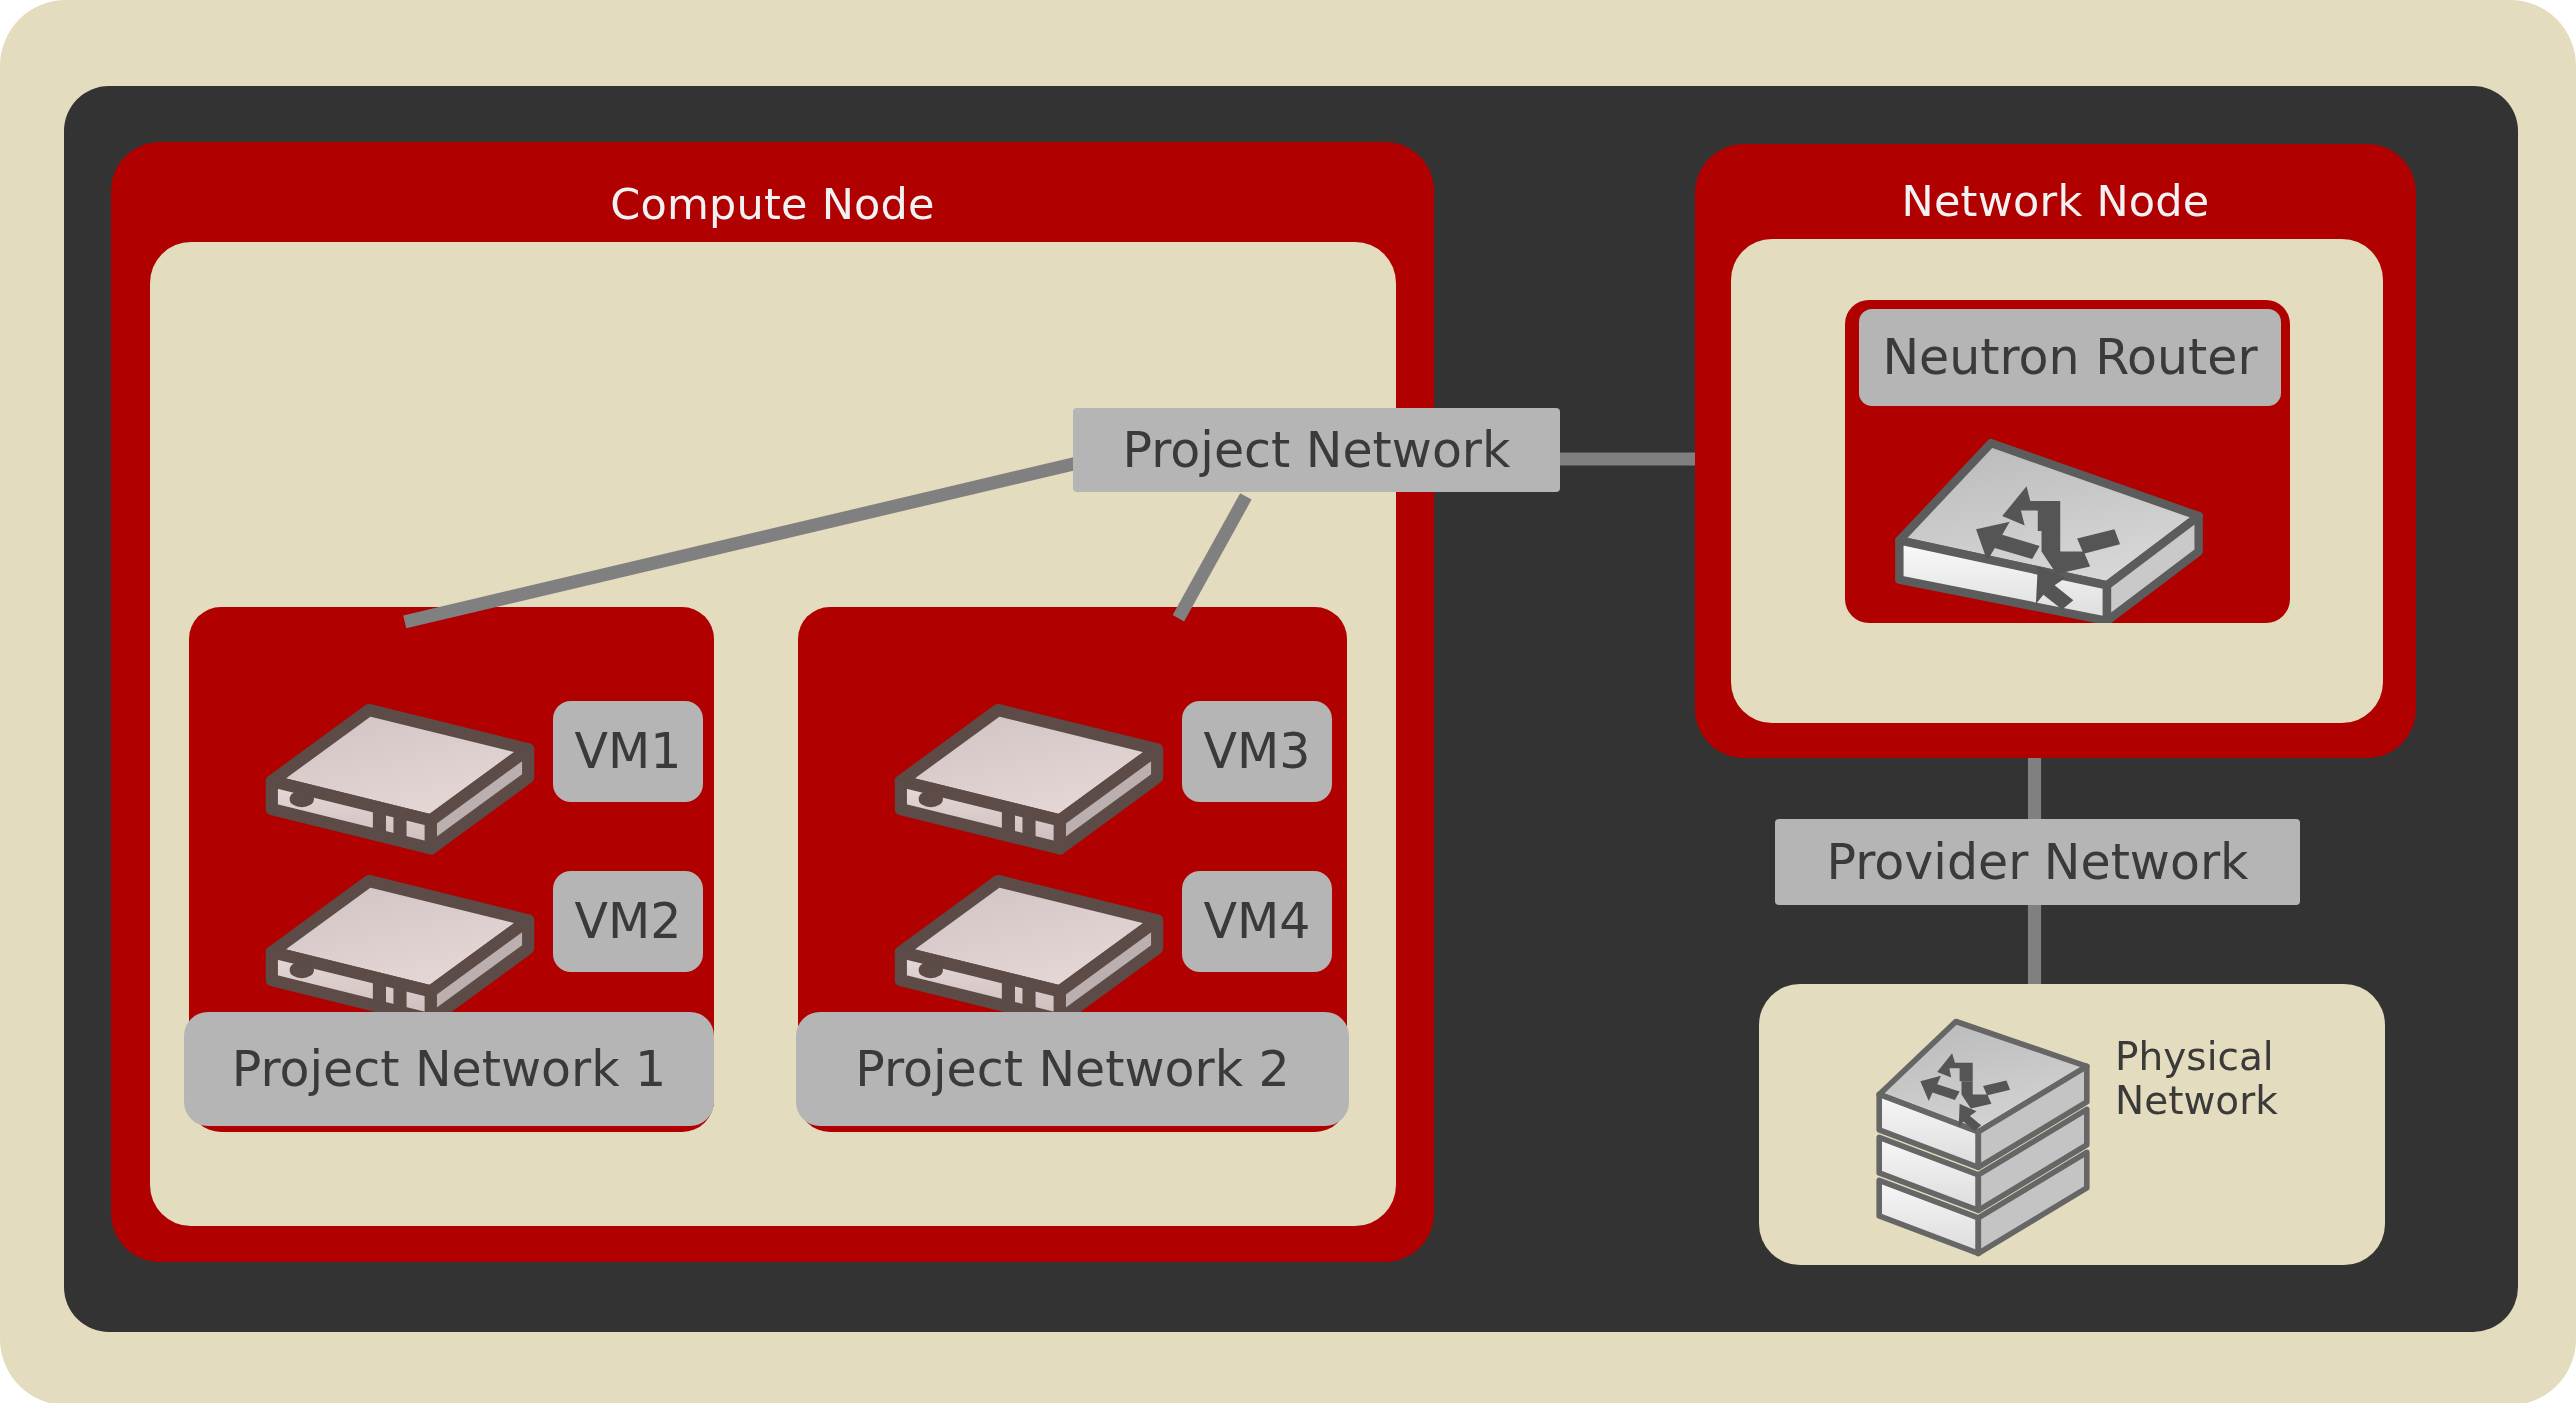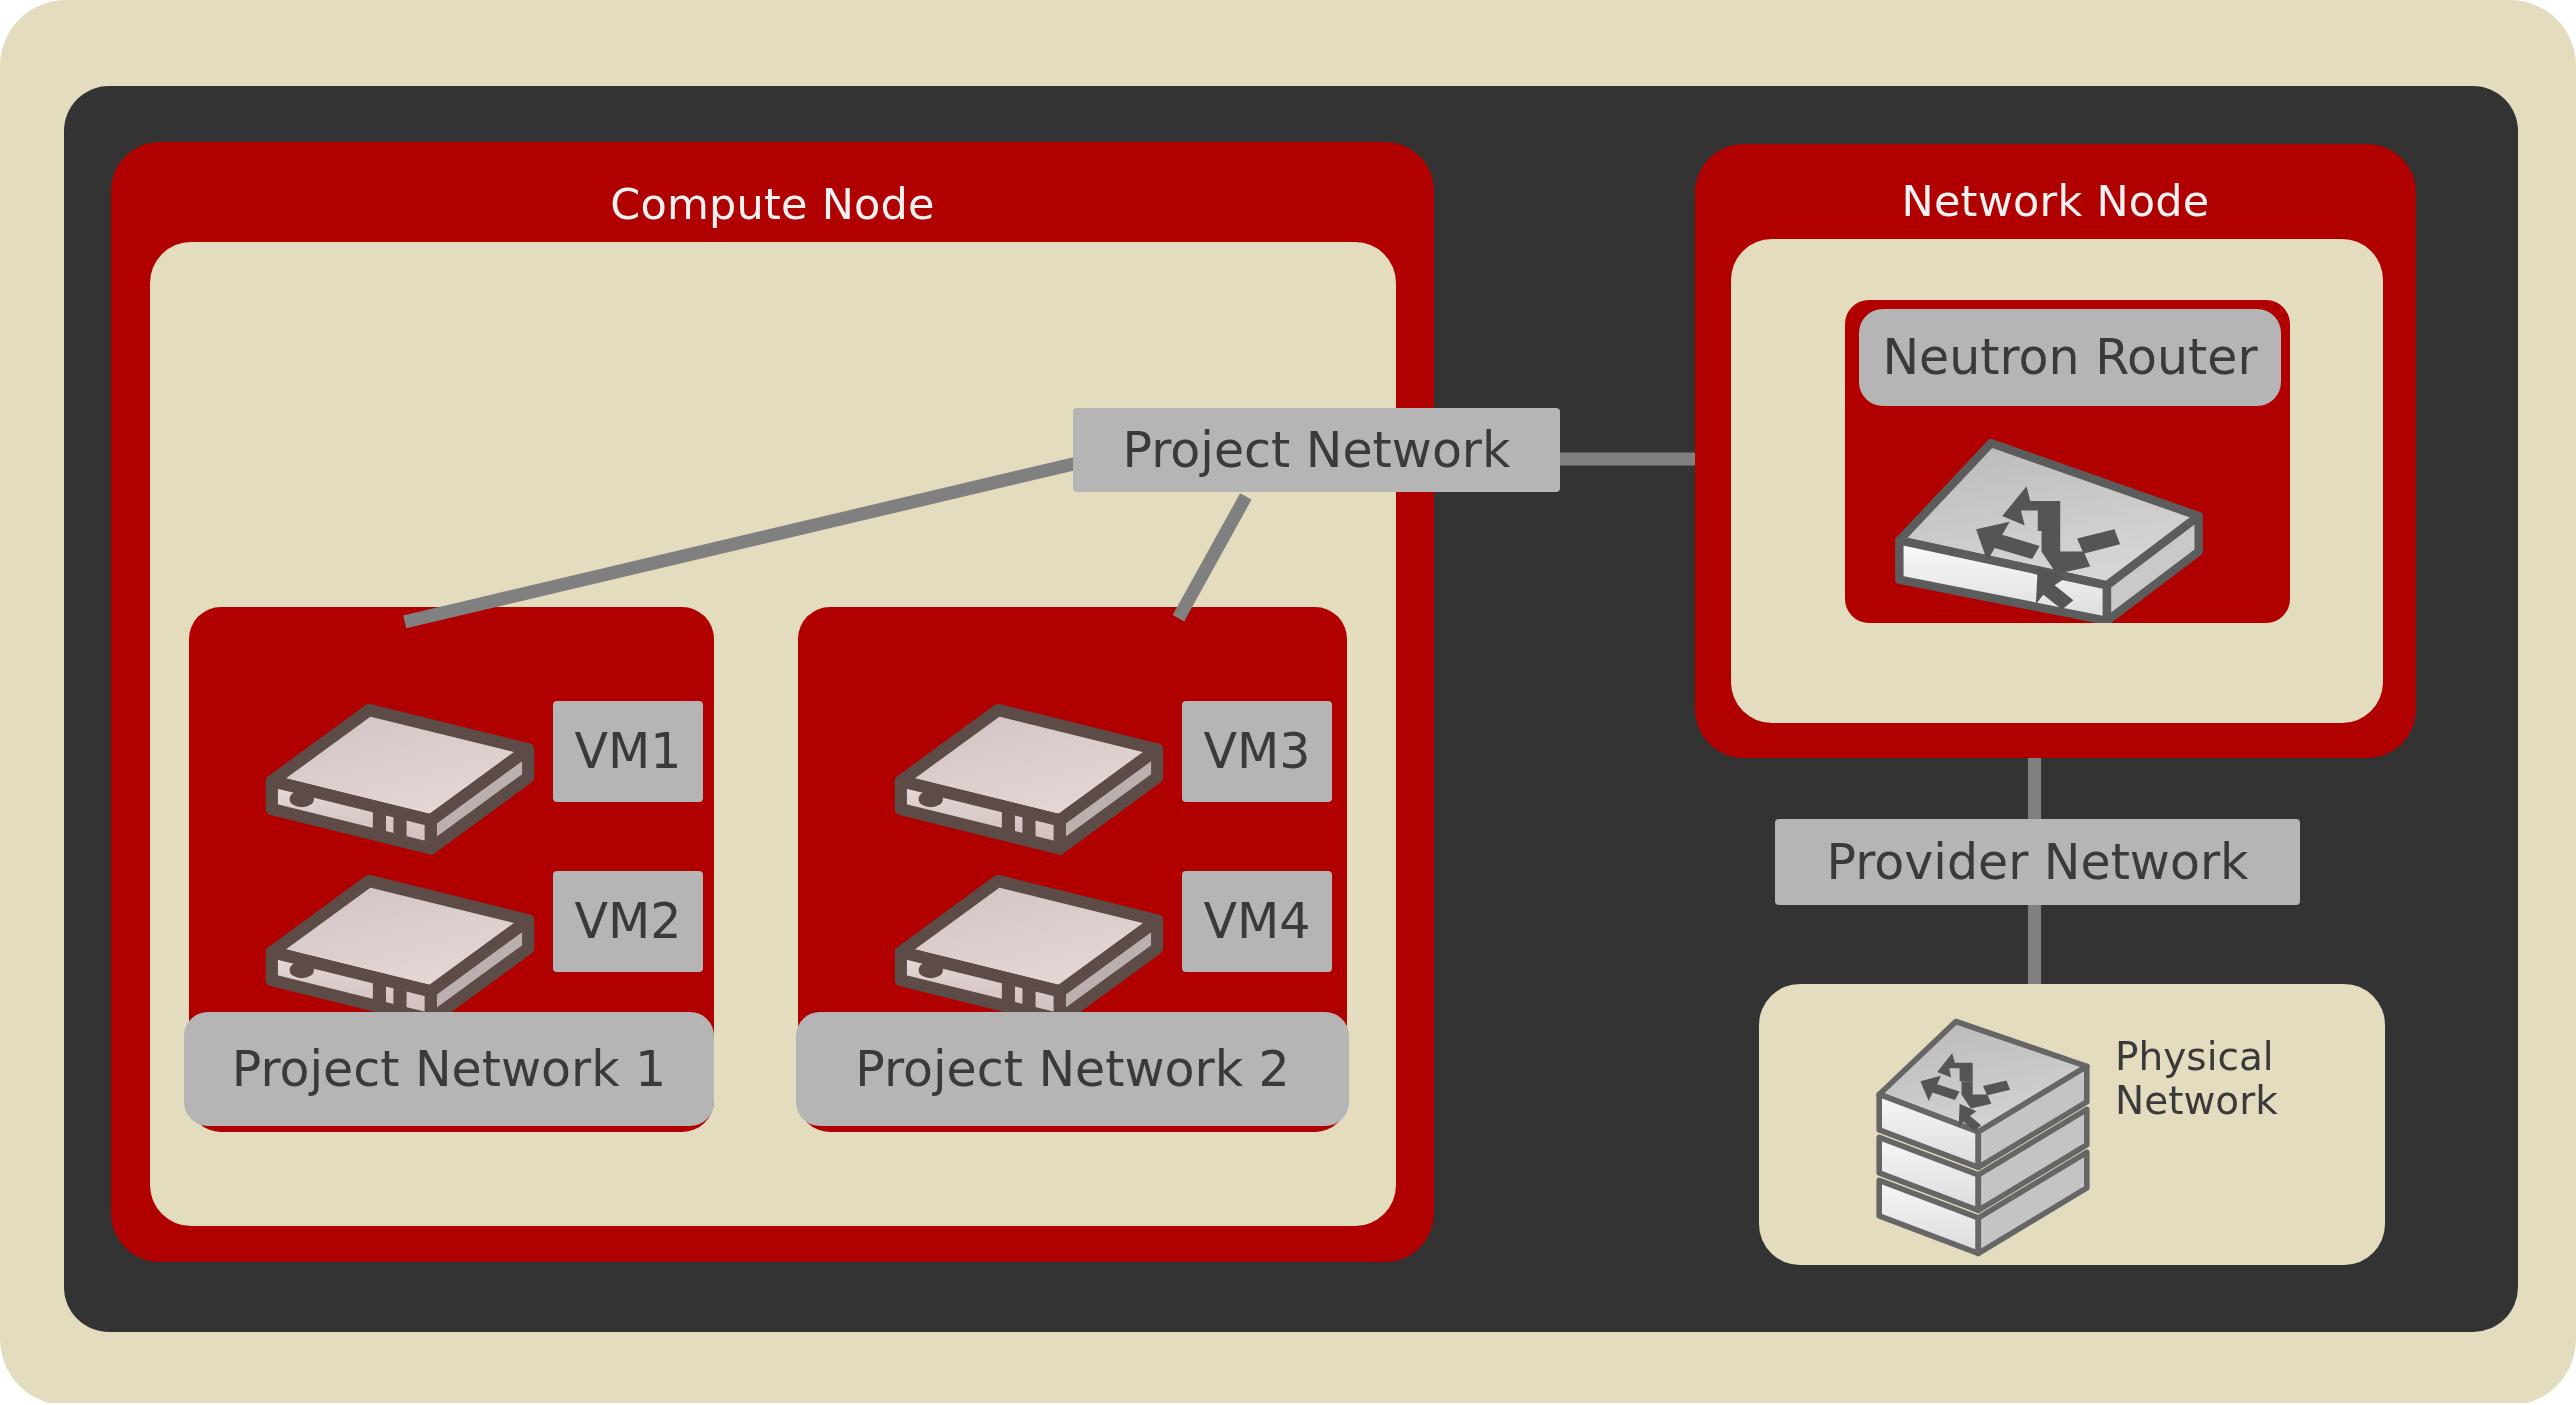--- a/index.html
+++ b/index.html
@@ -115,7 +115,7 @@
     left: 1859px; top: 309px;
     width: 422px; height: 97px;
     font-size: 49px;
-    border-radius: 24px;
+    border-radius: 13px;
   }
   .gray-pill.project-network {
     left: 1073px; top: 408px;

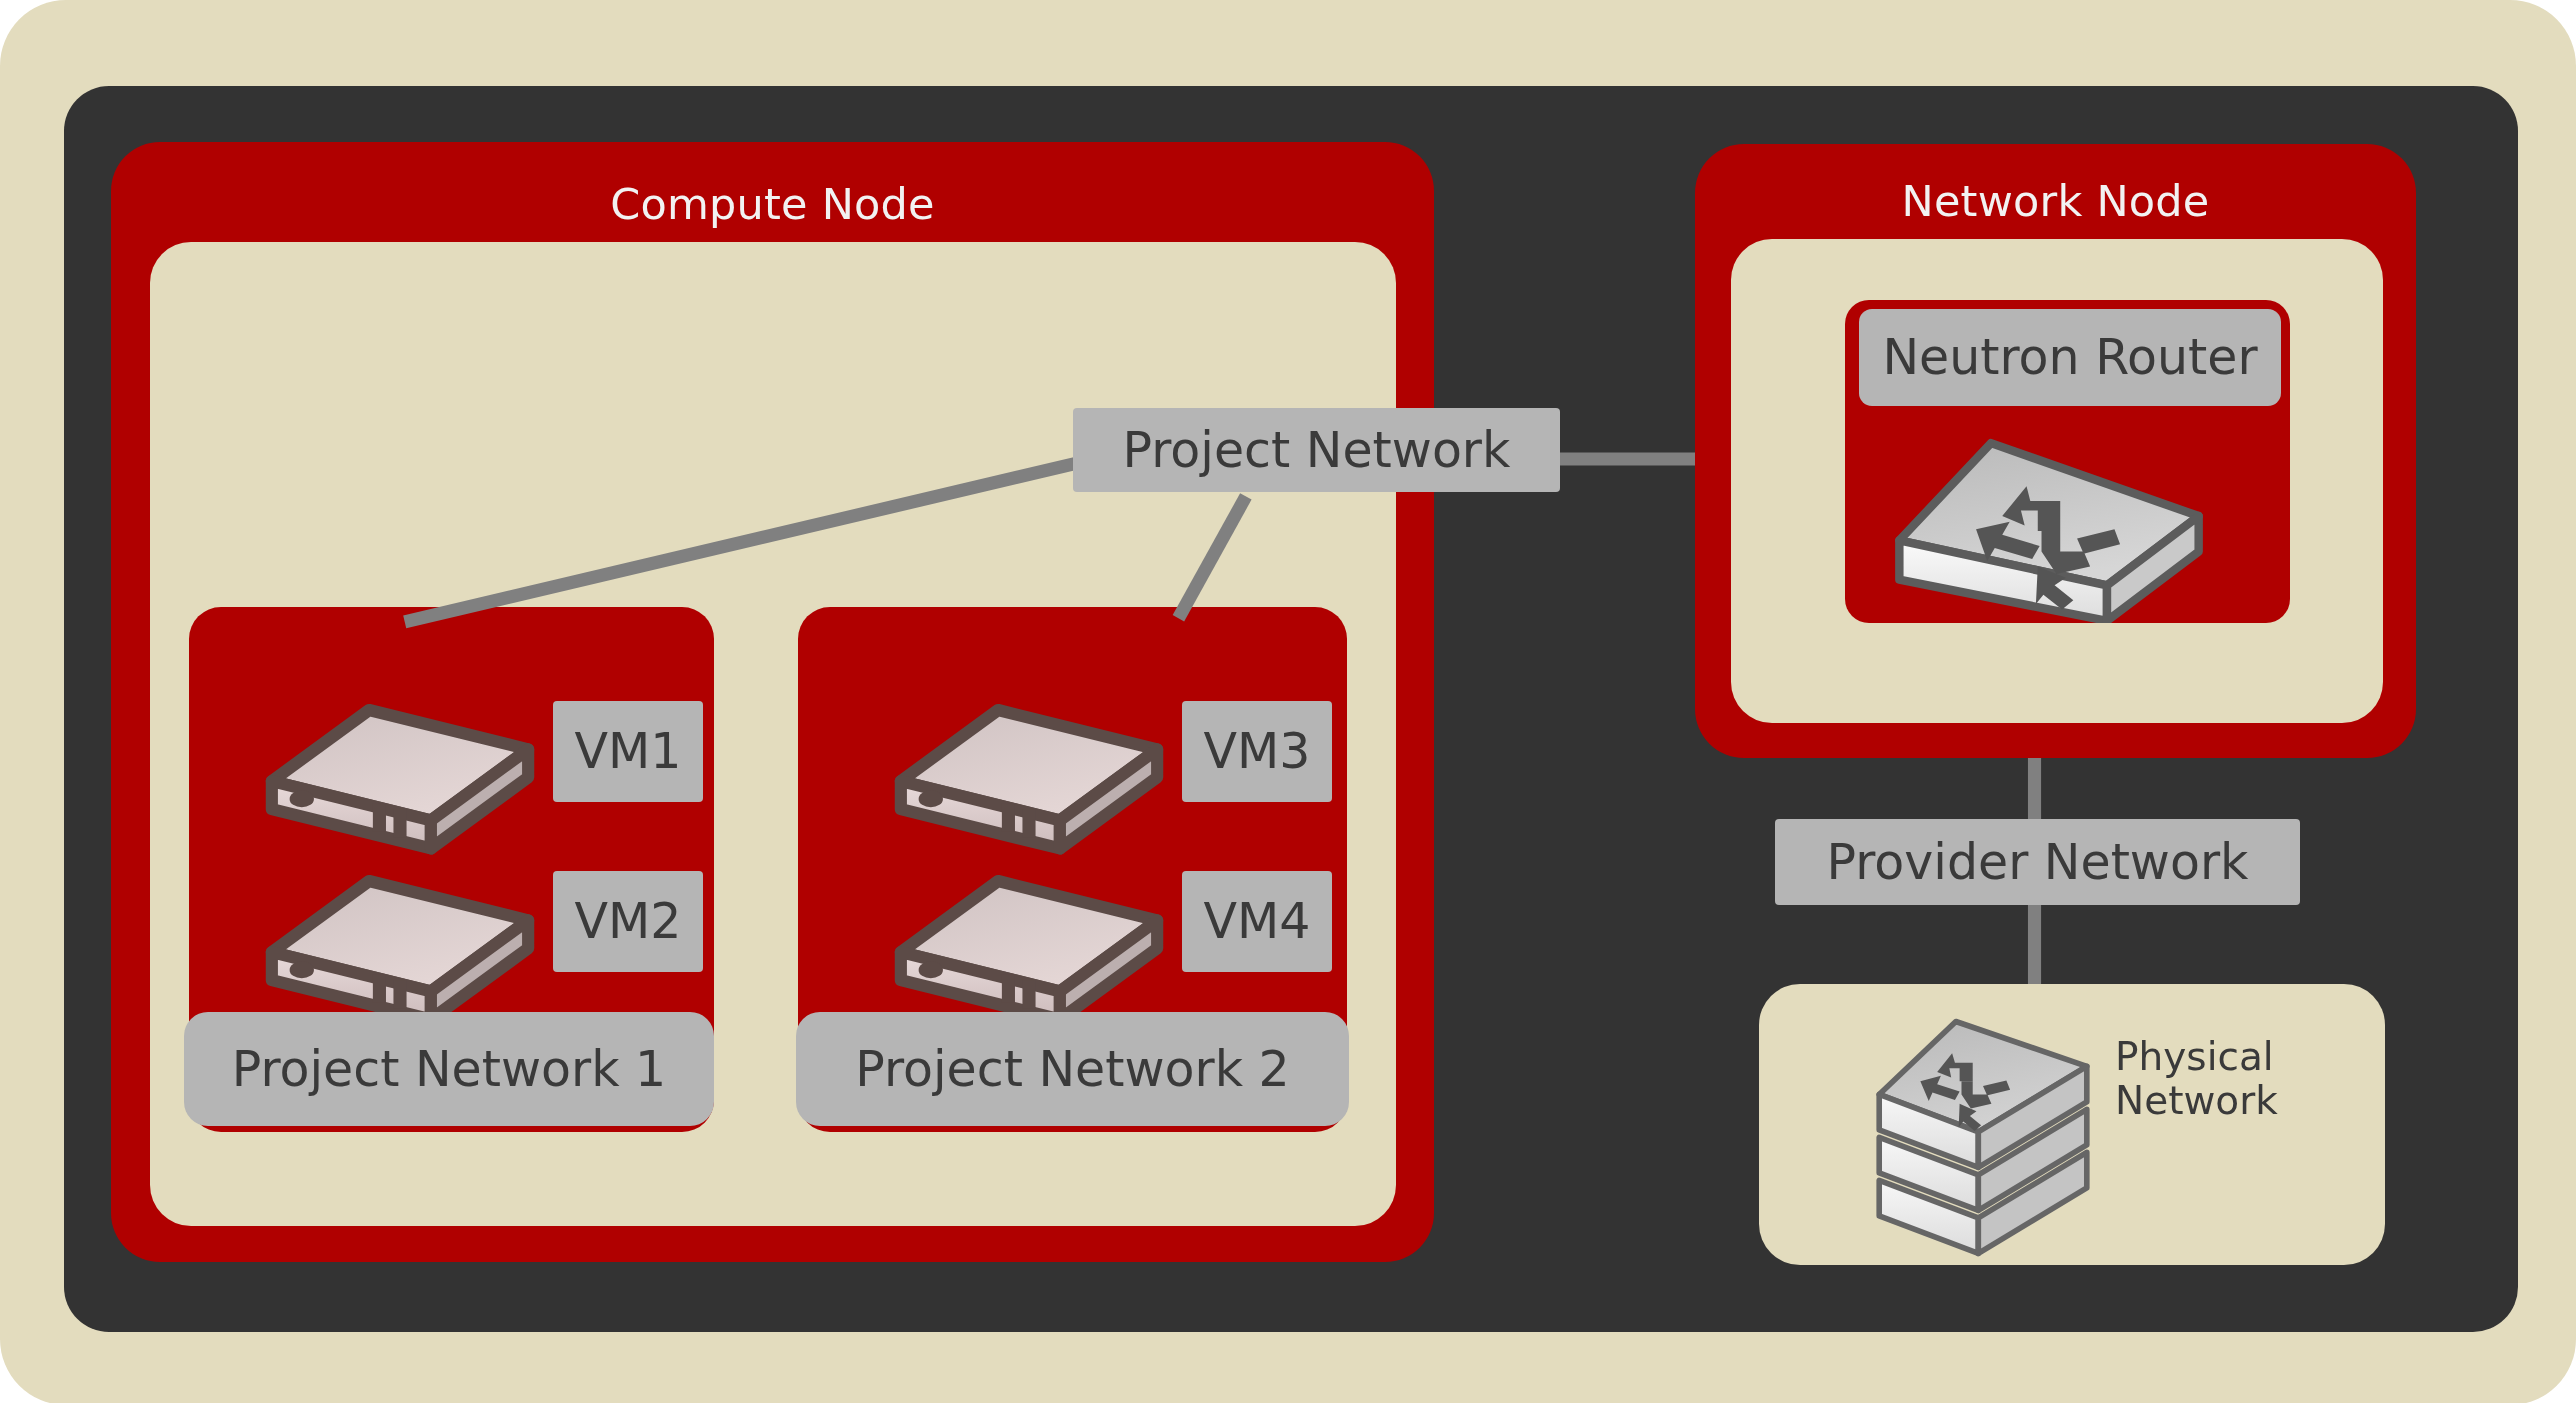--- a/index.html
+++ b/index.html
@@ -94,7 +94,7 @@
   .gray-pill {
     position: absolute;
     background: #B5B5B5;
-    border-radius: 4px;
+    border-radius: 18px;
     color: #3A3A3A;
     display: flex;
     align-items: center;

